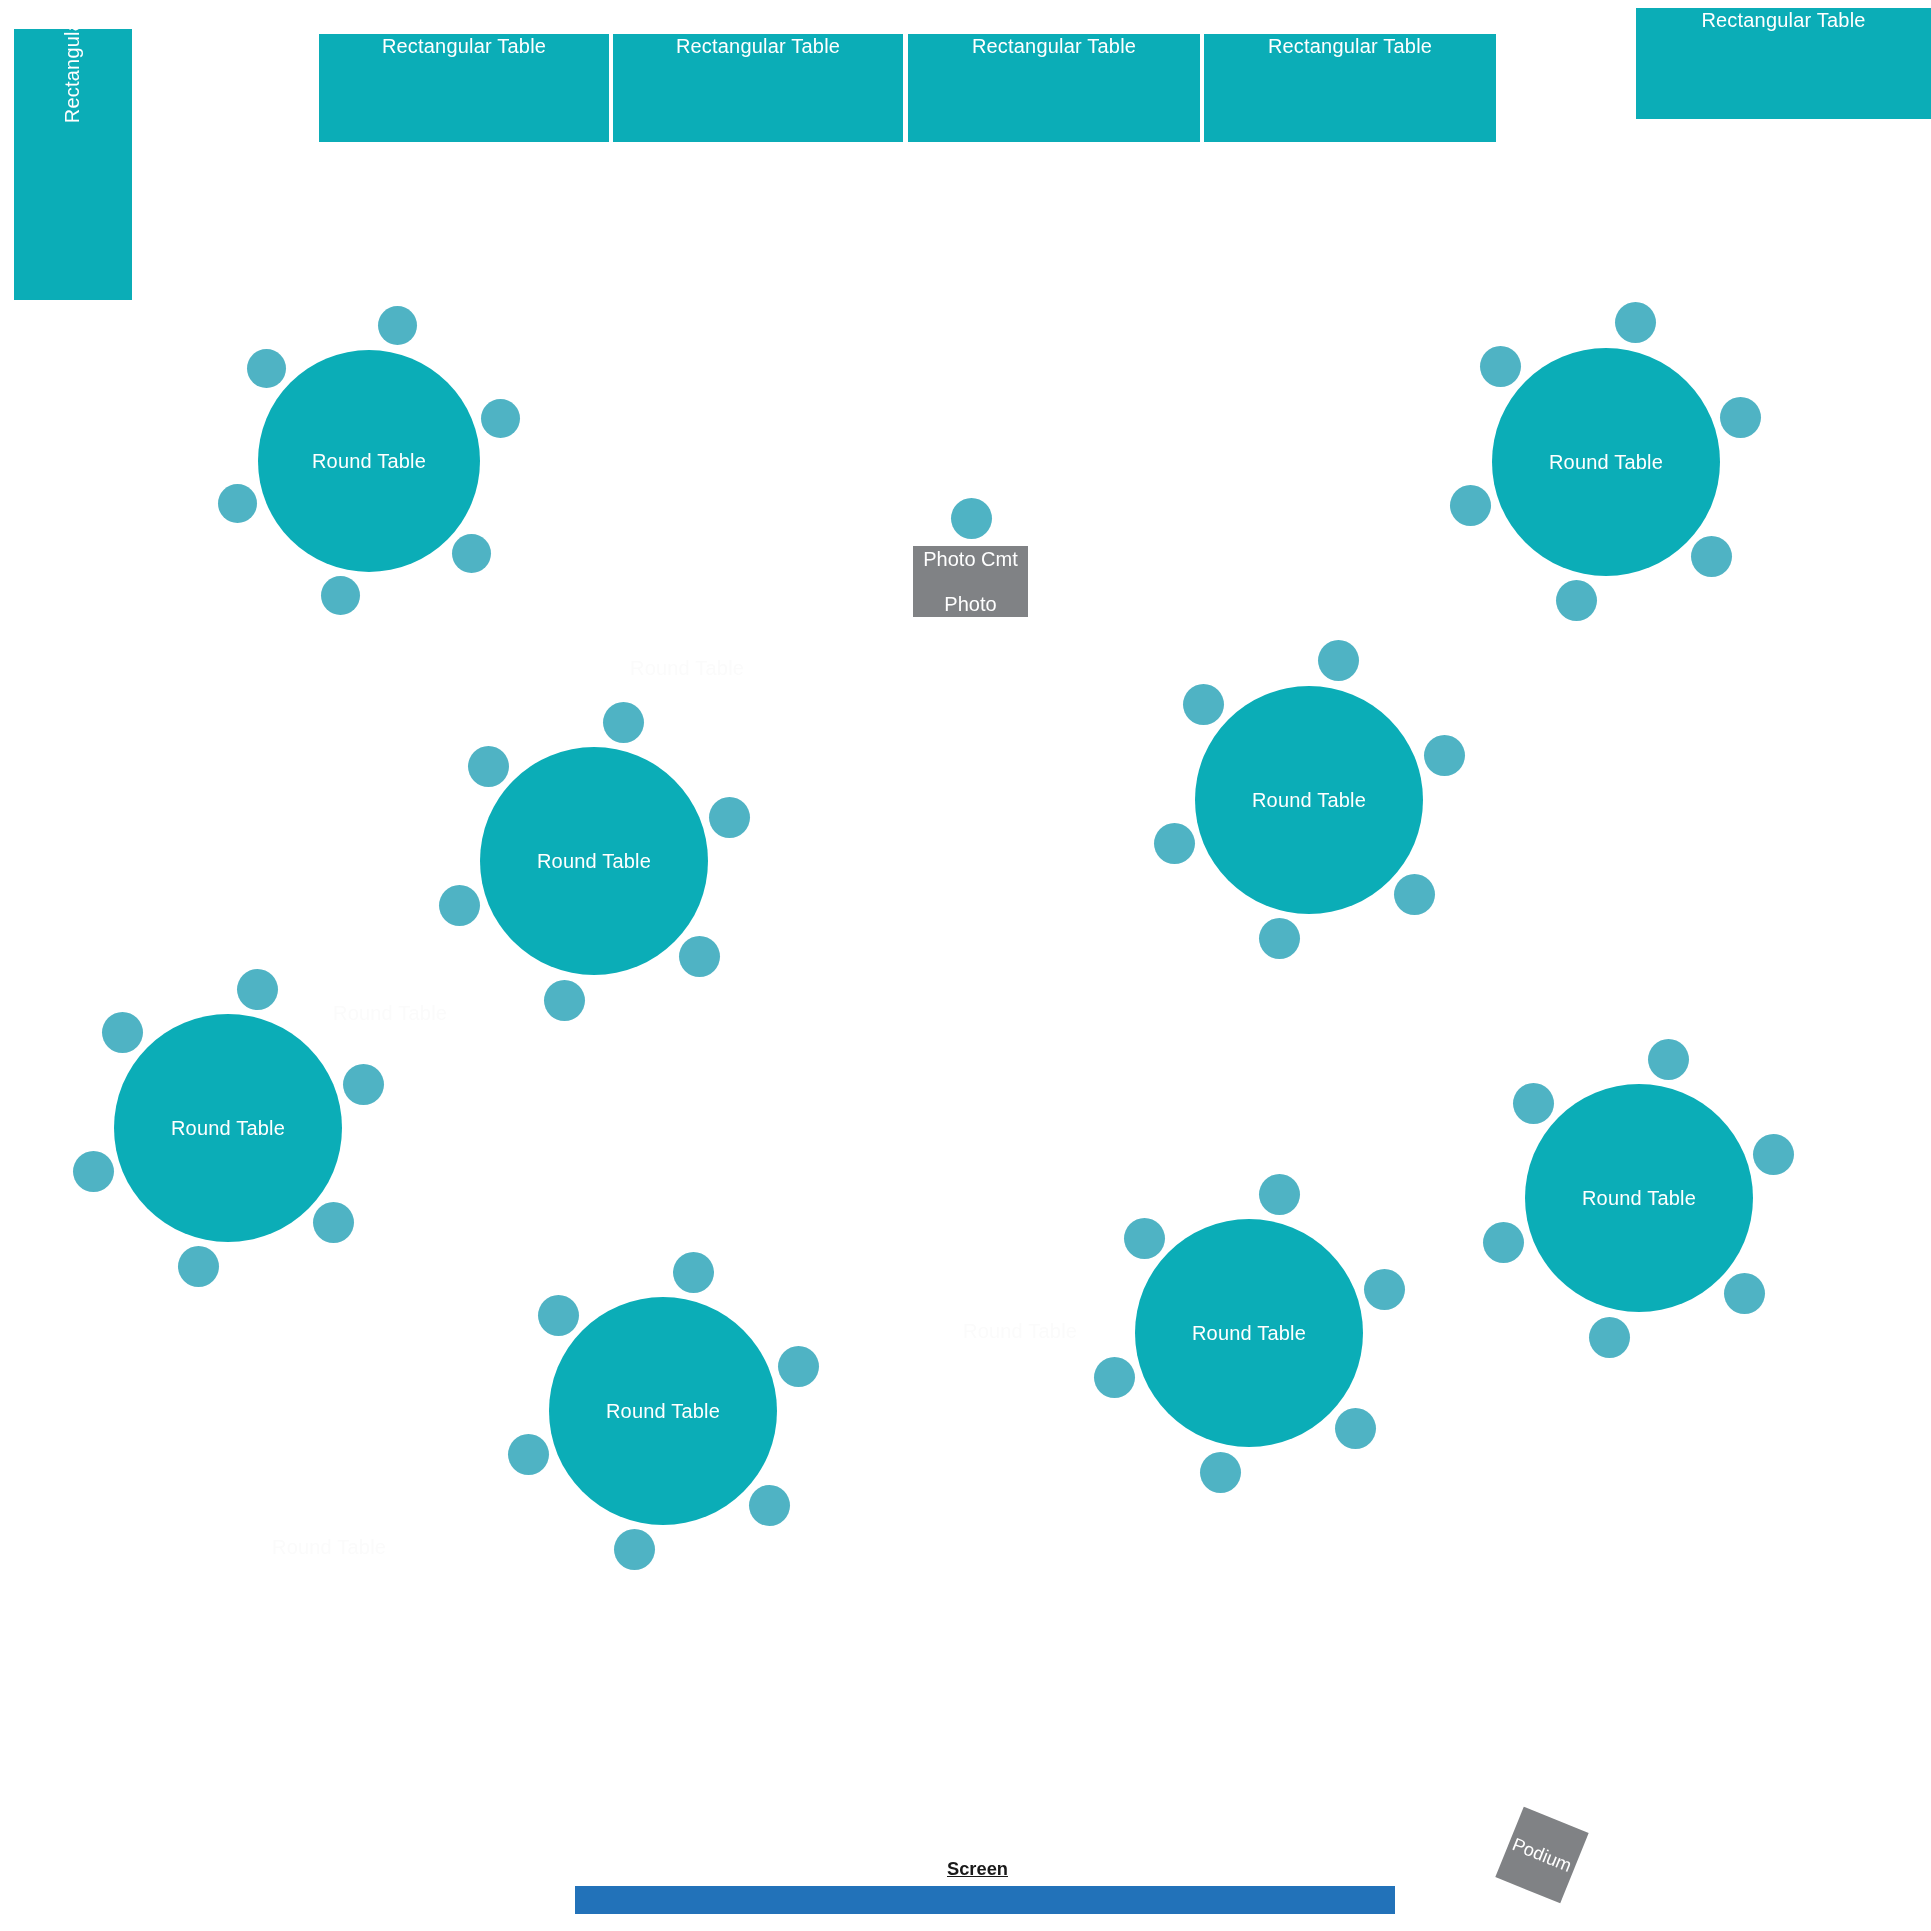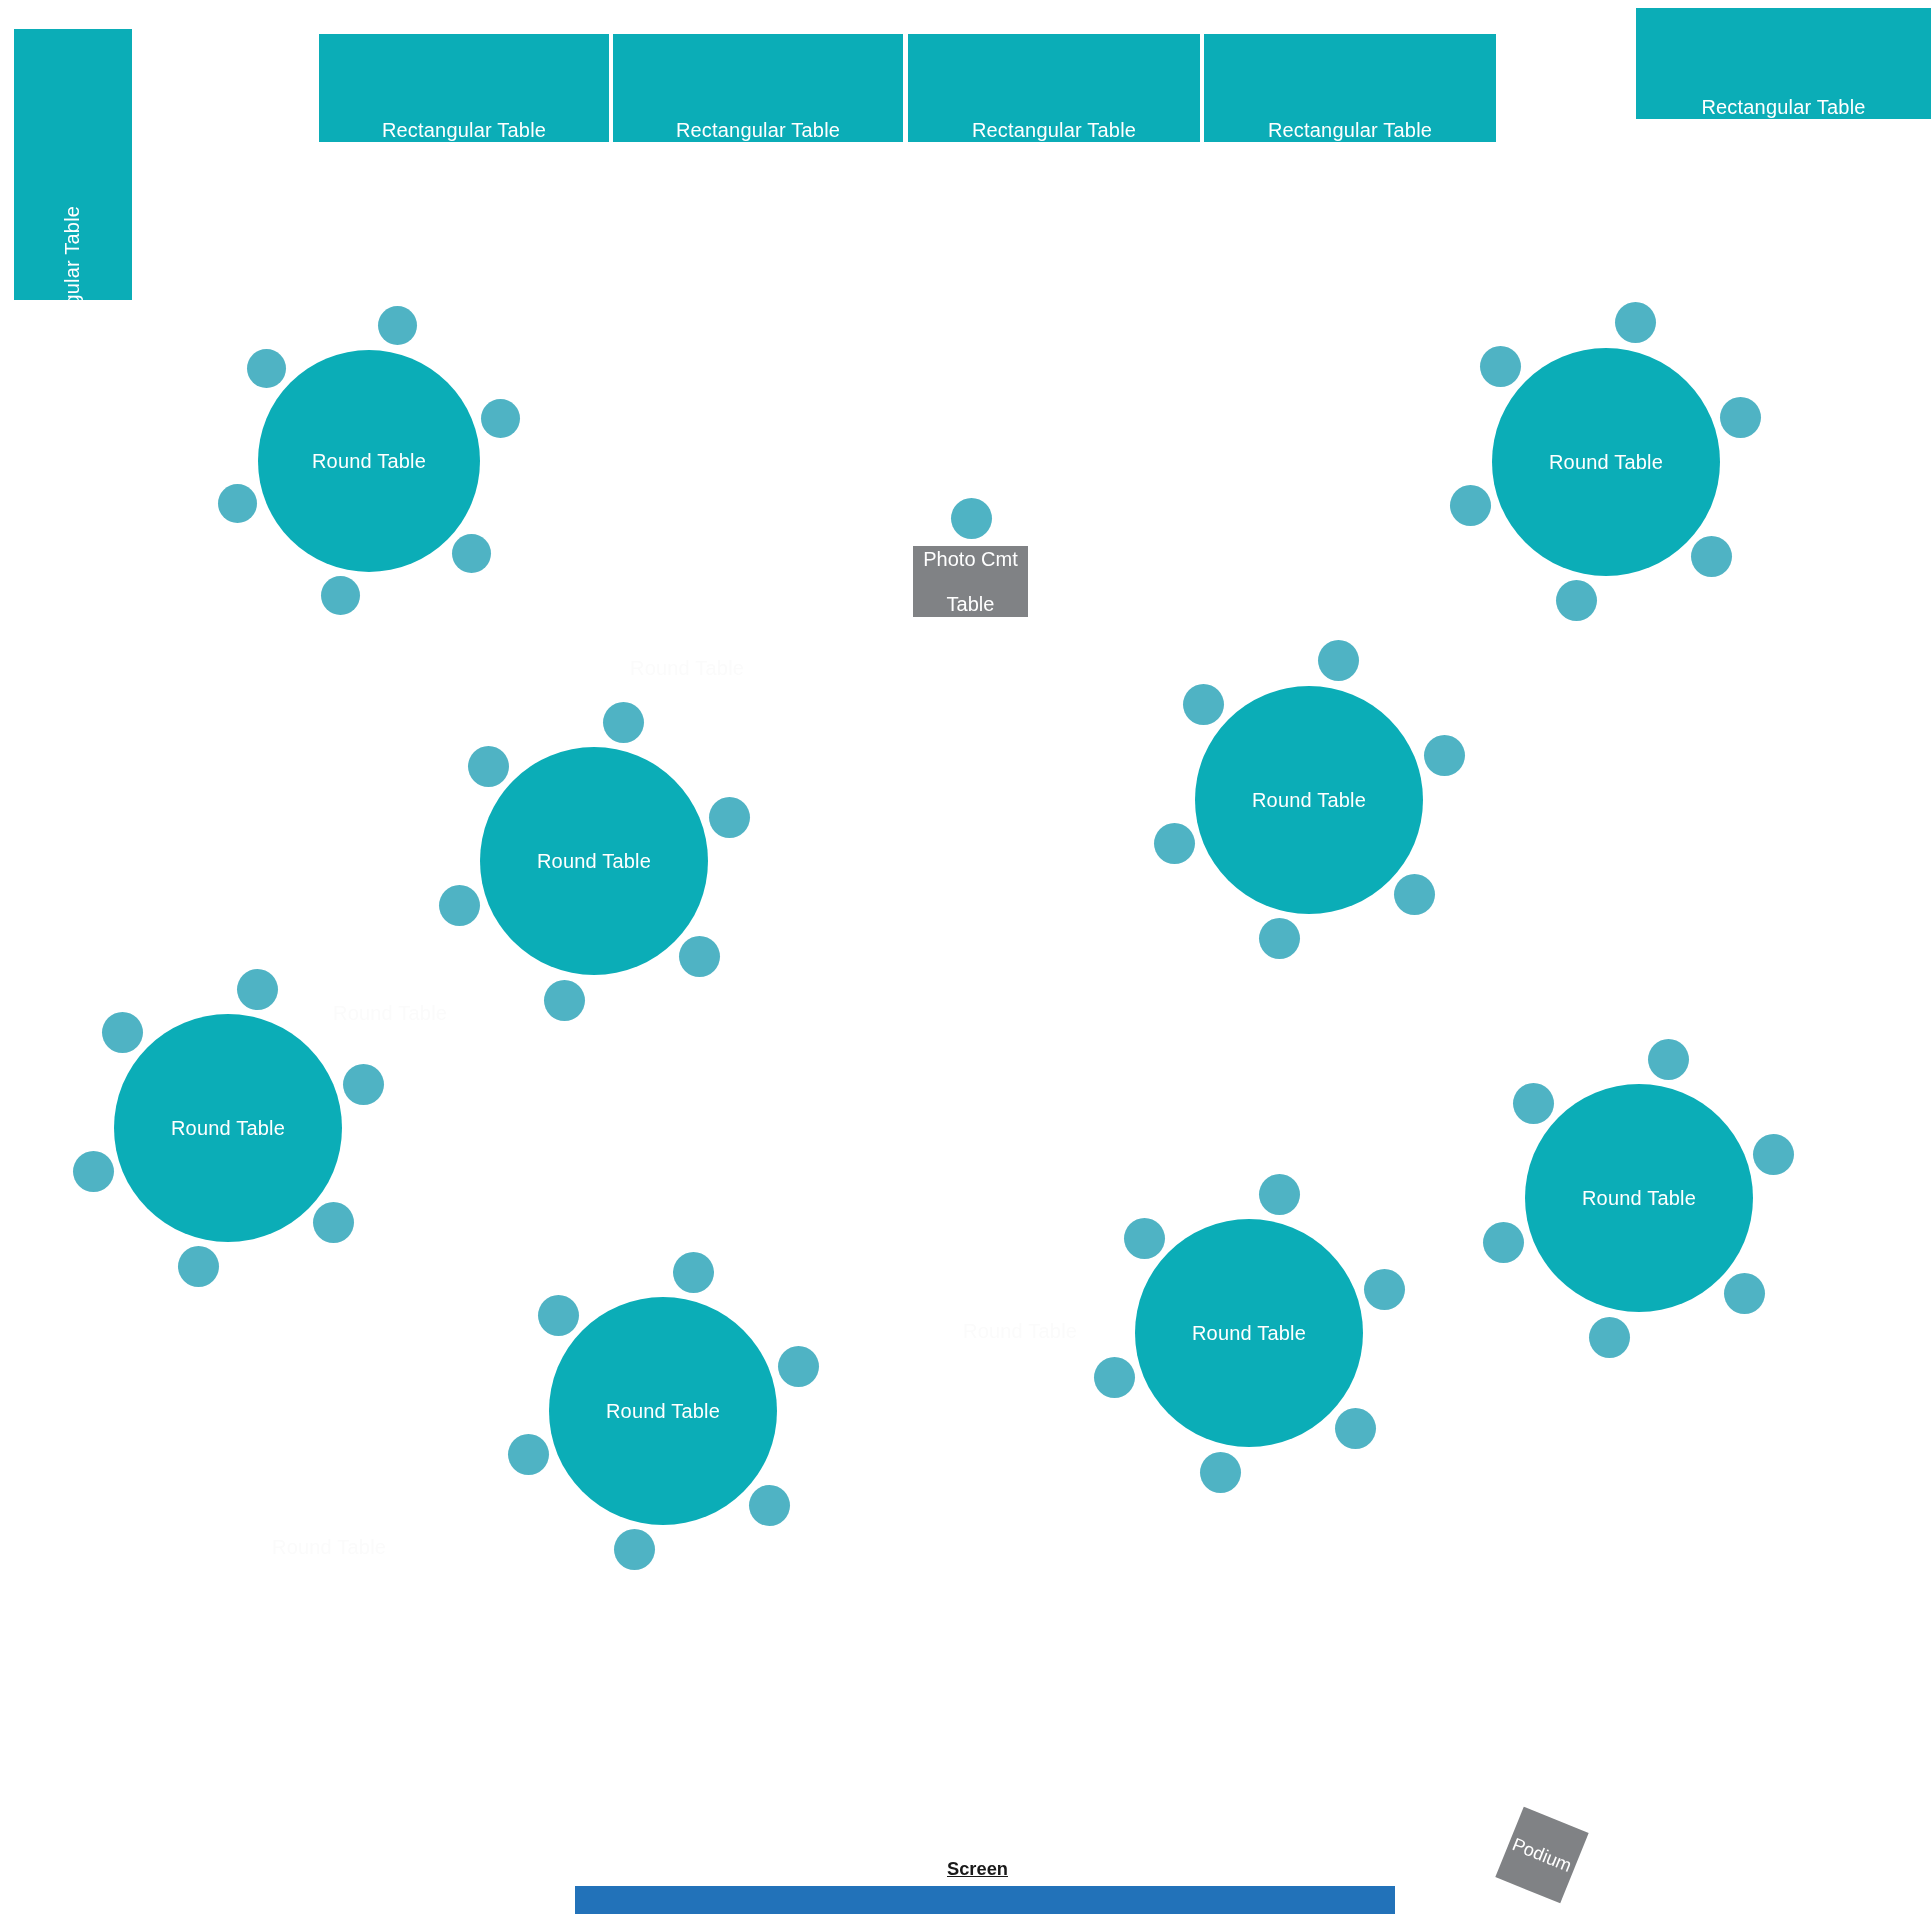--- a/index.html
+++ b/index.html
@@ -23,7 +23,7 @@
     color: #ffffff;
     font-size: 20px;
     display: flex;
-    align-items: flex-end;
+    align-items: flex-start;
     justify-content: center;
     text-align: center;
     line-height: 1.2;

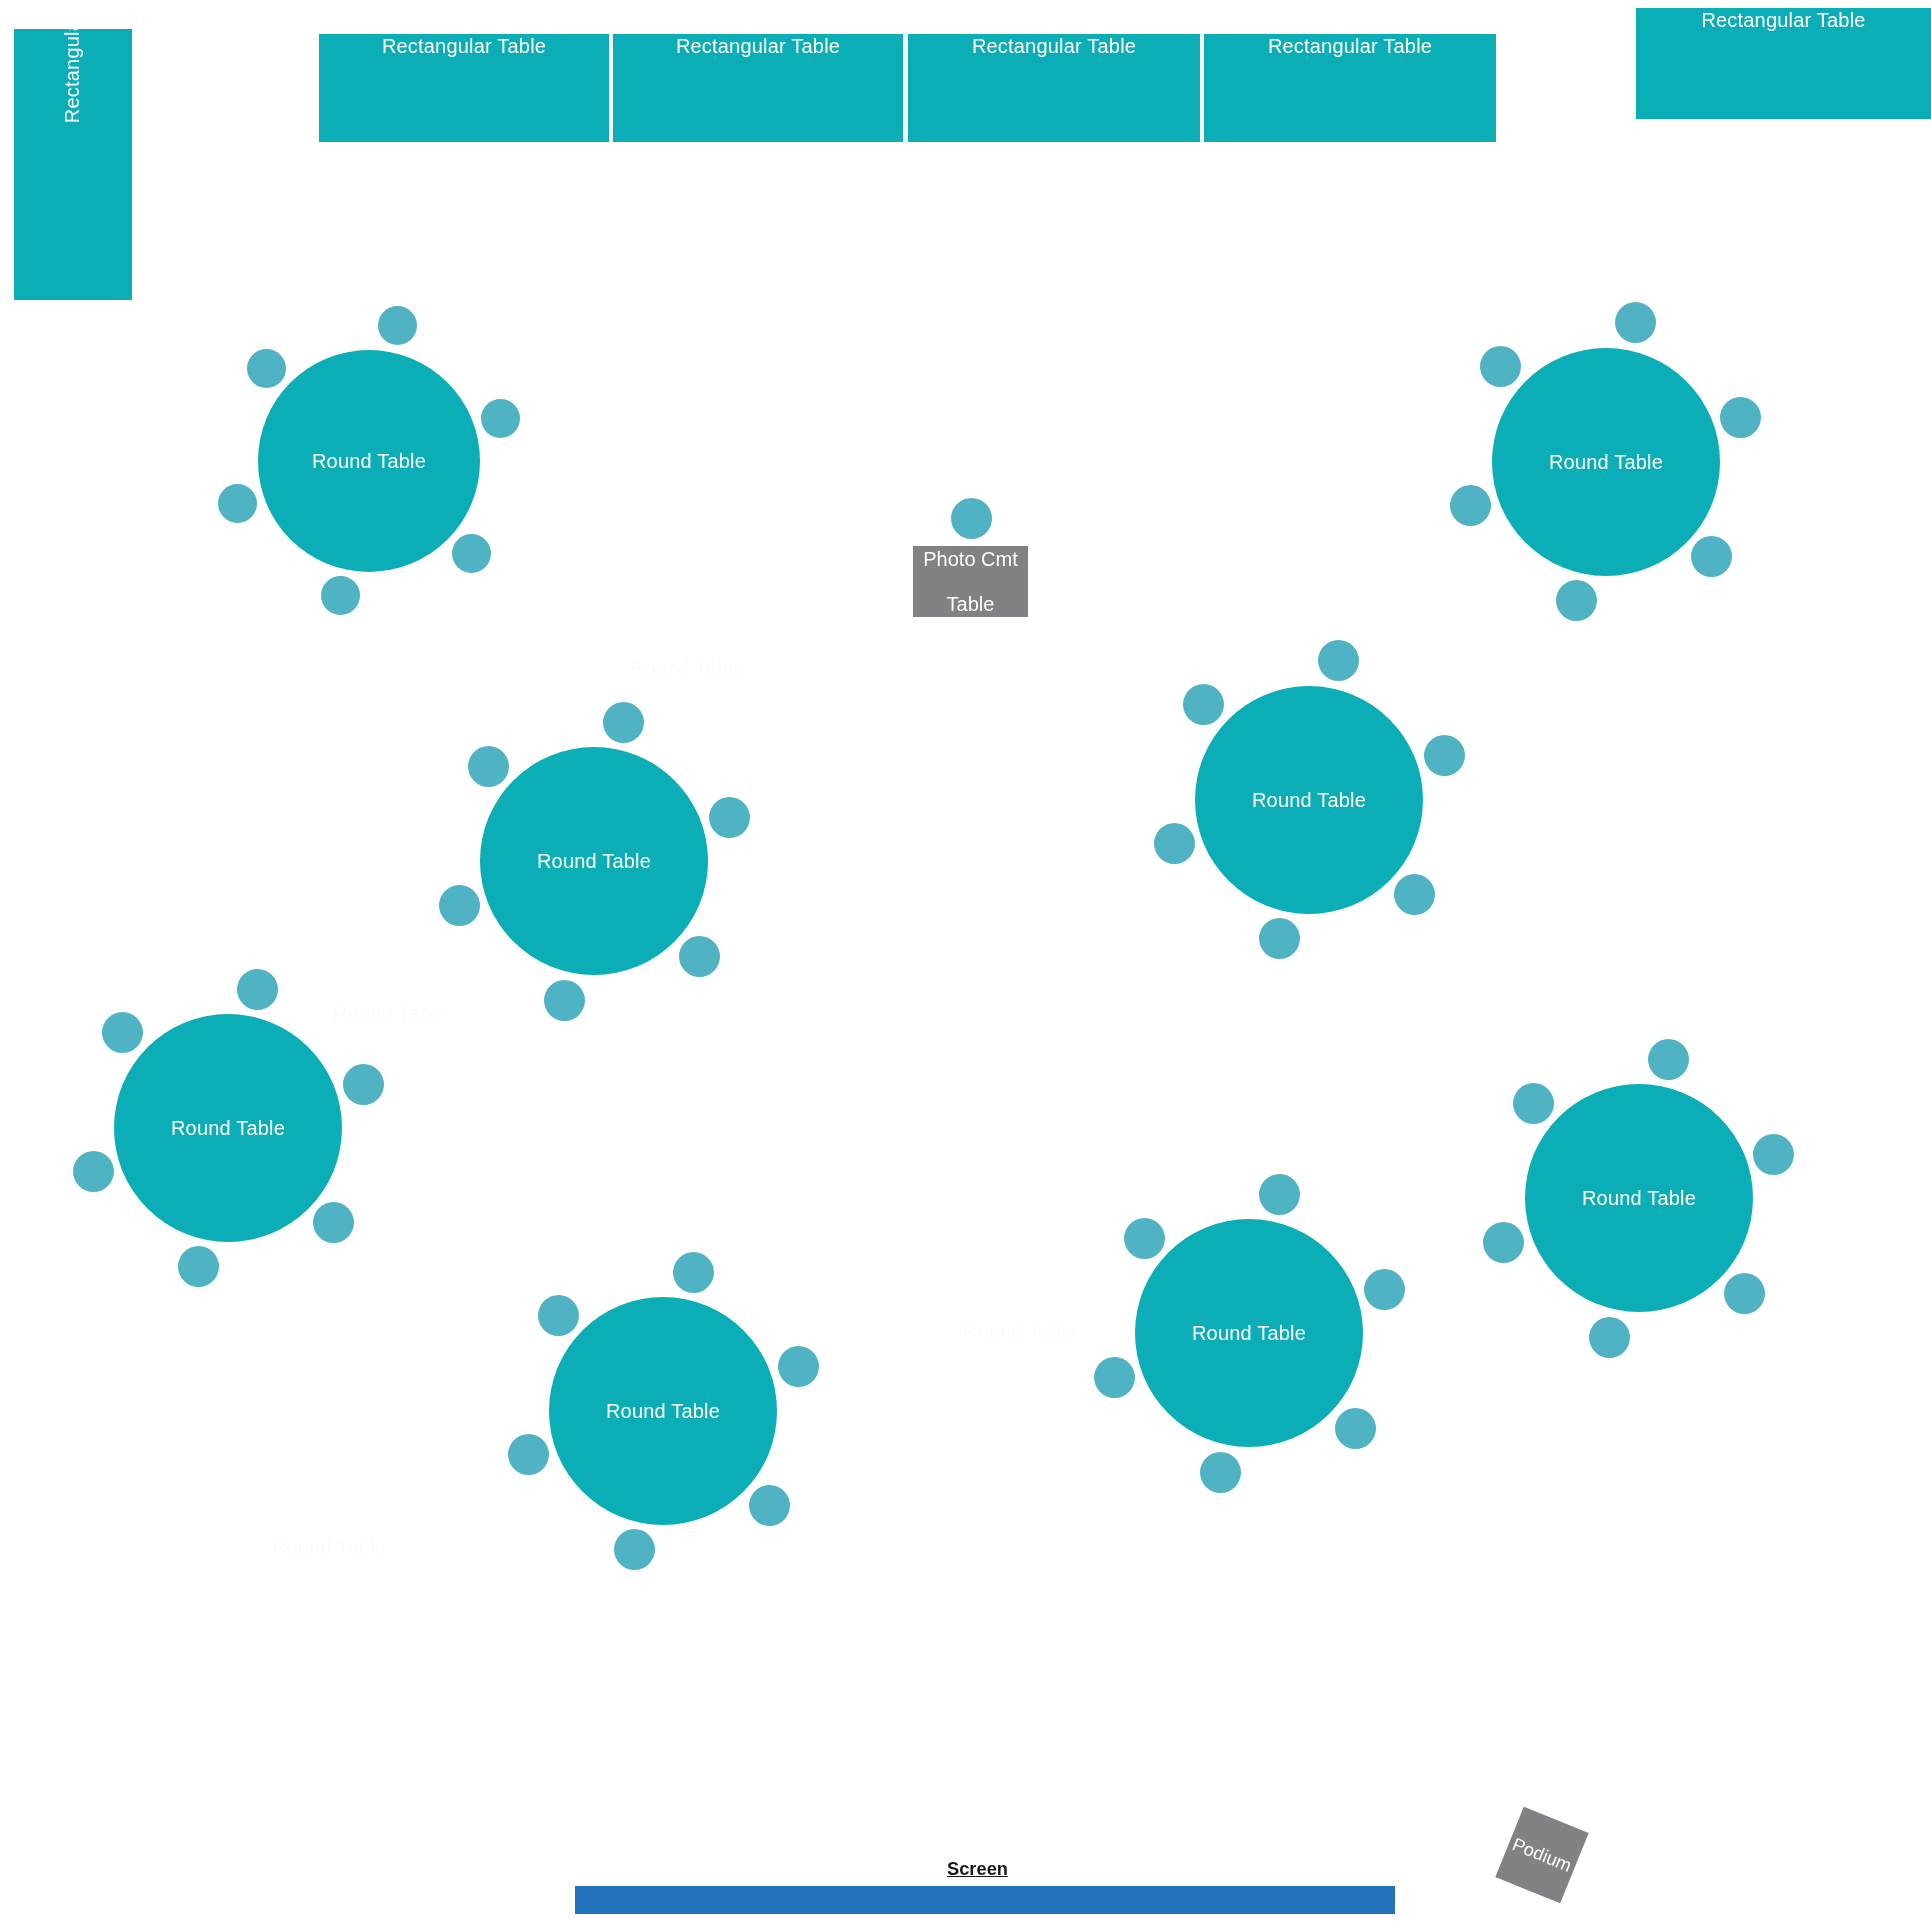--- a/index.html
+++ b/index.html
@@ -215,7 +215,7 @@
     <div class="chair" style="left: 951px; top: 498px; width: 41px; height: 41px; background: rgb(79, 179, 196);"></div>
     <div class="gray-box" style="left: 913px; top: 546px; width: 115px; height: 71px; background: rgb(128, 130, 133); flex-direction: column; gap: 20px;">
       <span>Photo Cmt</span>
-      <span>Table</span>
+      <span>Photo</span>
     </div>
     <div class="podium" style="left: 1507px; top: 1817px; width: 70px; height: 76px; background: rgb(128, 130, 133);">
       <span>Podium</span>

